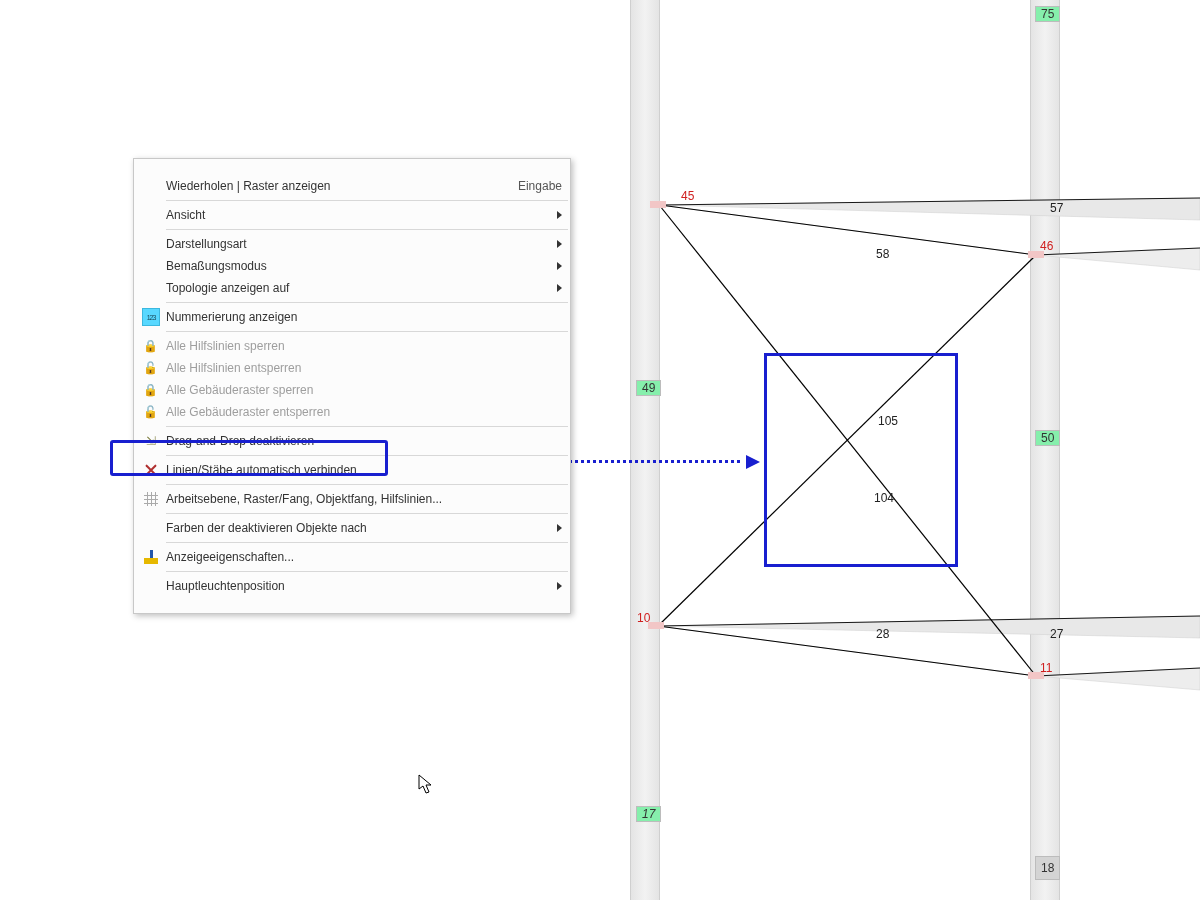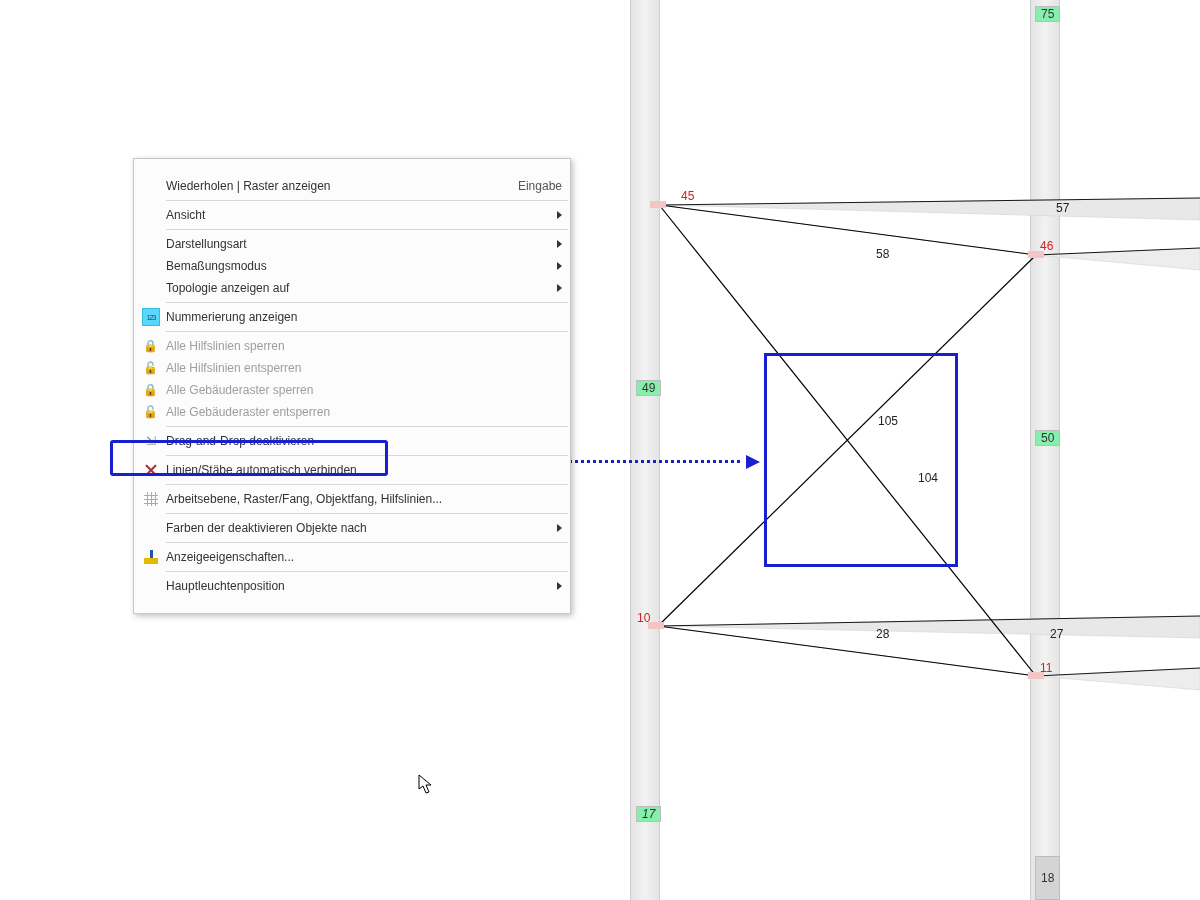--- a/index.html
+++ b/index.html
@@ -242,7 +242,7 @@
   <span class="num-label red" style="left:637px;top:612px;">10</span>
   <span class="num-label red" style="left:1040px;top:662px;">11</span>
 
-  <span class="num-label" style="left:1050px;top:202px;margin-left:6px;">57</span>
+  <span class="num-label" style="left:1050px;top:202px;">57</span>
   <span class="num-label" style="left:876px;top:248px;">58</span>
   <span class="num-label" style="left:878px;top:415px;">105</span>
   <span class="num-label" style="left:874px;top:472px;margin-left:44px;">104</span>

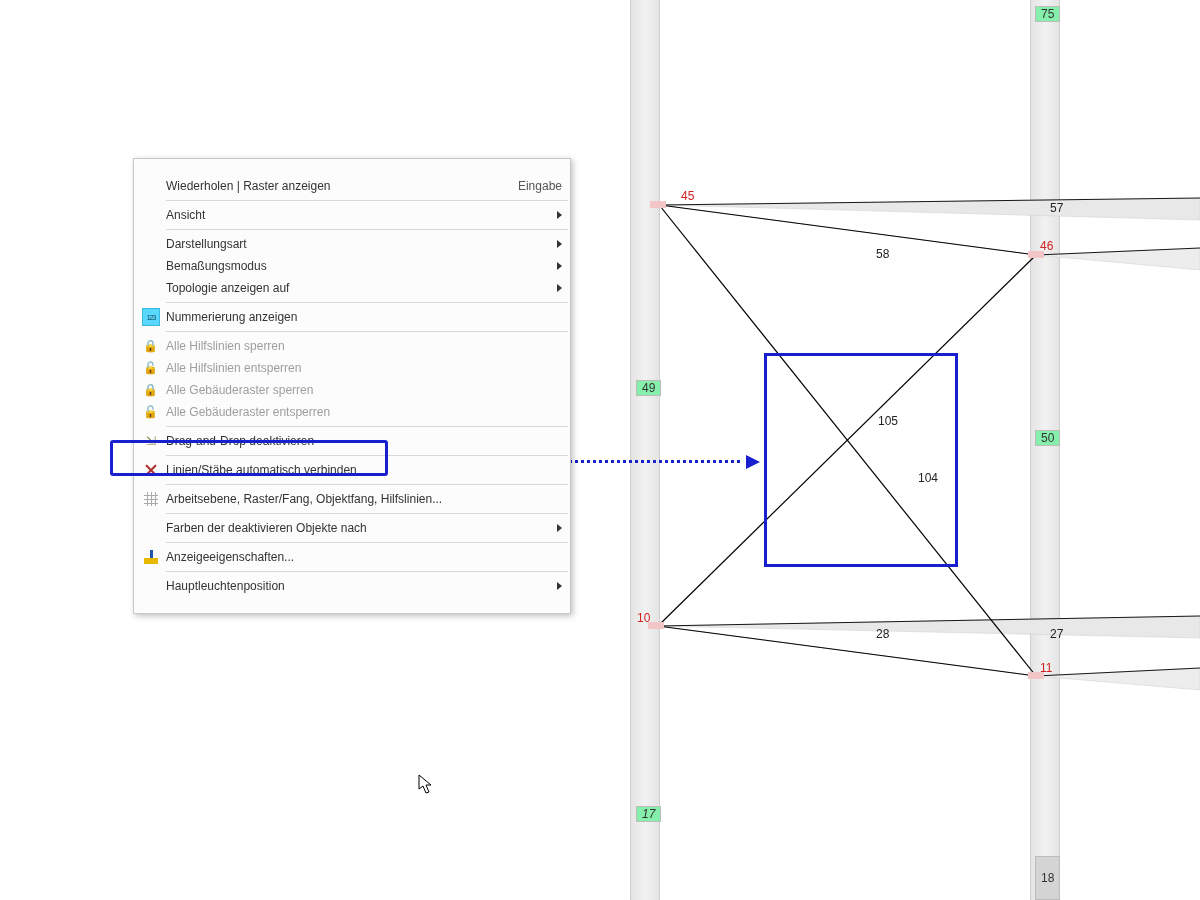--- a/index.html
+++ b/index.html
@@ -245,7 +245,7 @@
   <span class="num-label" style="left:1050px;top:202px;">57</span>
   <span class="num-label" style="left:876px;top:248px;">58</span>
   <span class="num-label" style="left:878px;top:415px;">105</span>
-  <span class="num-label" style="left:874px;top:472px;margin-left:44px;">104</span>
+  <span class="num-label" style="left:874px;top:492px;">104</span>
   <span class="num-label" style="left:1050px;top:628px;text-align:center;">27</span>
   <span class="num-label" style="left:876px;top:628px;">28</span>
 

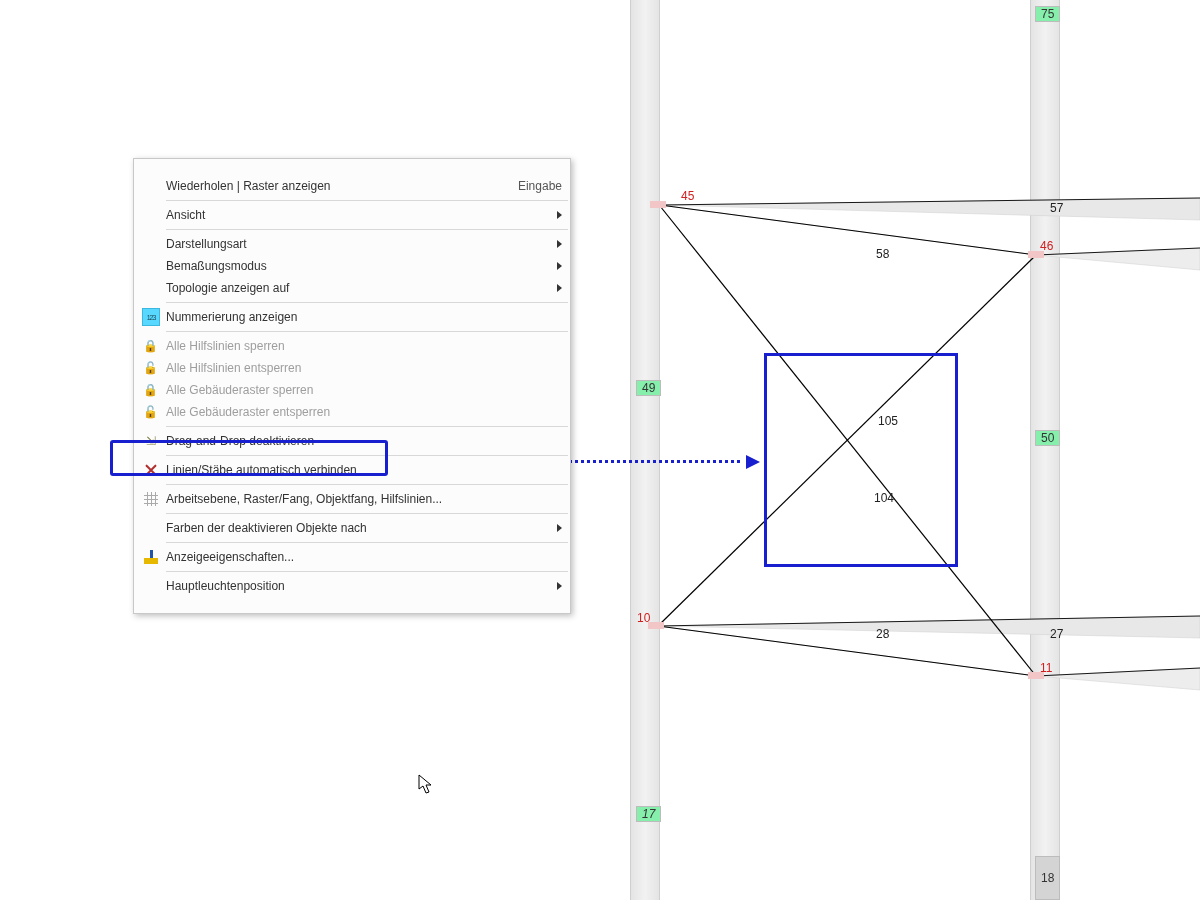--- a/index.html
+++ b/index.html
@@ -180,7 +180,7 @@
   .num-label.boxdark {
     background: #d4d4d4;
     border: 1px solid #bcbcbc;
-    padding: 15px 5px;
+    padding: 5px 5px;
     color: #333;
   }
 

